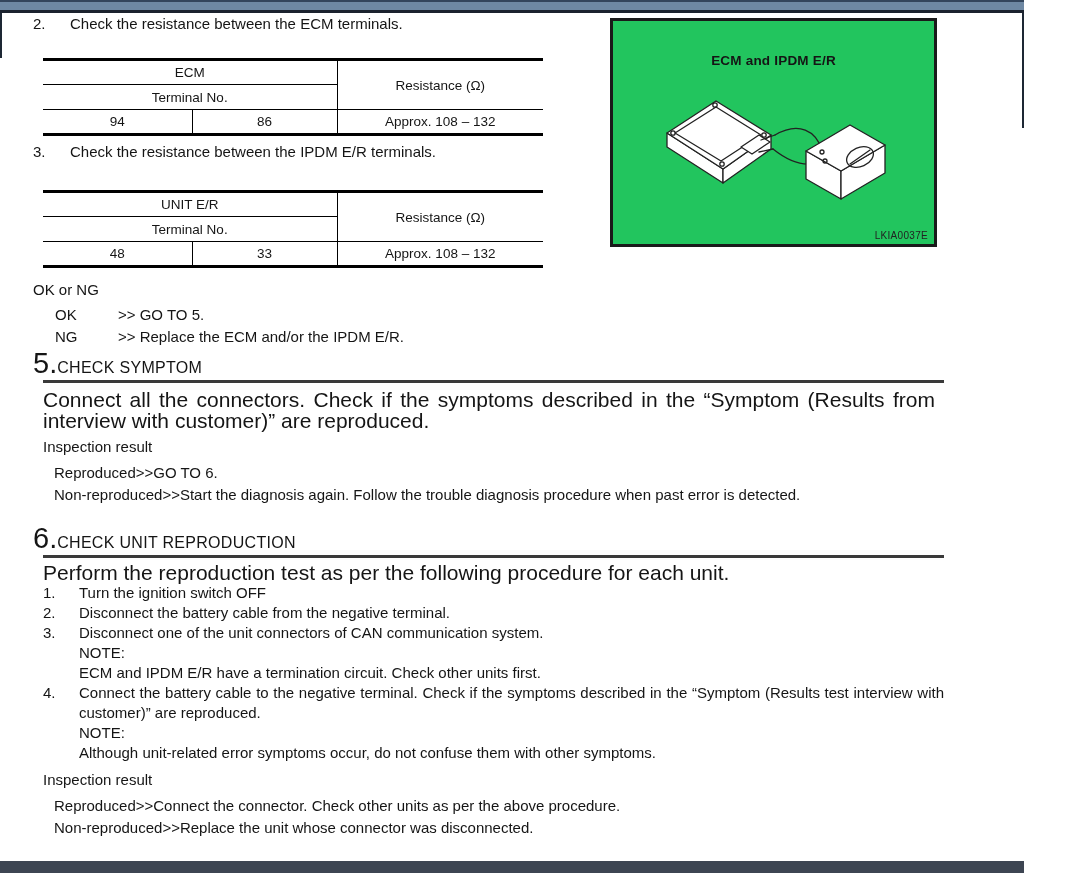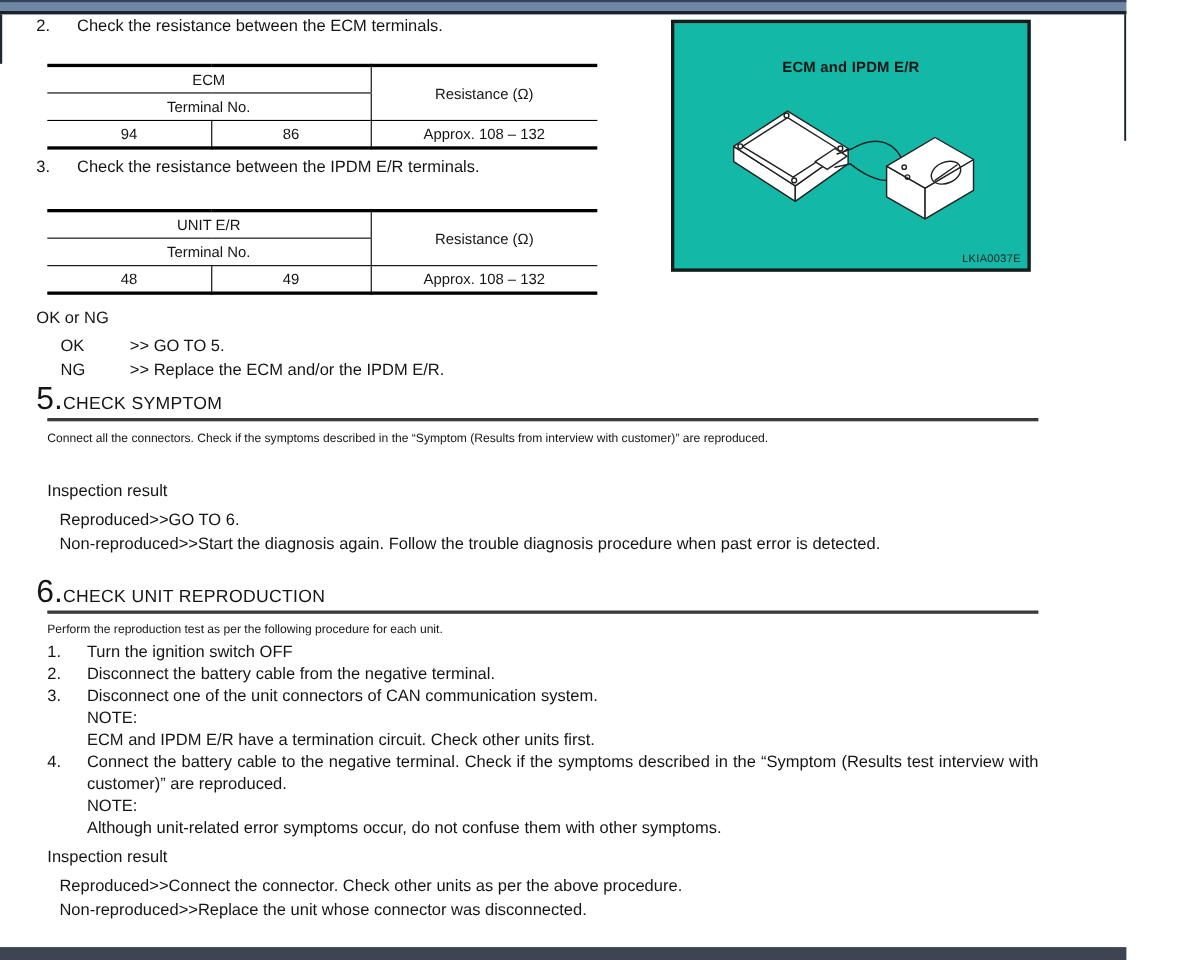--- a/index.html
+++ b/index.html
@@ -56,7 +56,7 @@
   
   .figure {
     position:absolute; left:610px; top:18px; width:327px; height:229px;
-    border:3px solid #1a1a1a; background:#14b8a6;
+    border:3px solid #1a1a1a; background:#22c55e;
   }
   .fig-title {
     position:absolute; left:0; top:32px; width:100%; text-align:center;

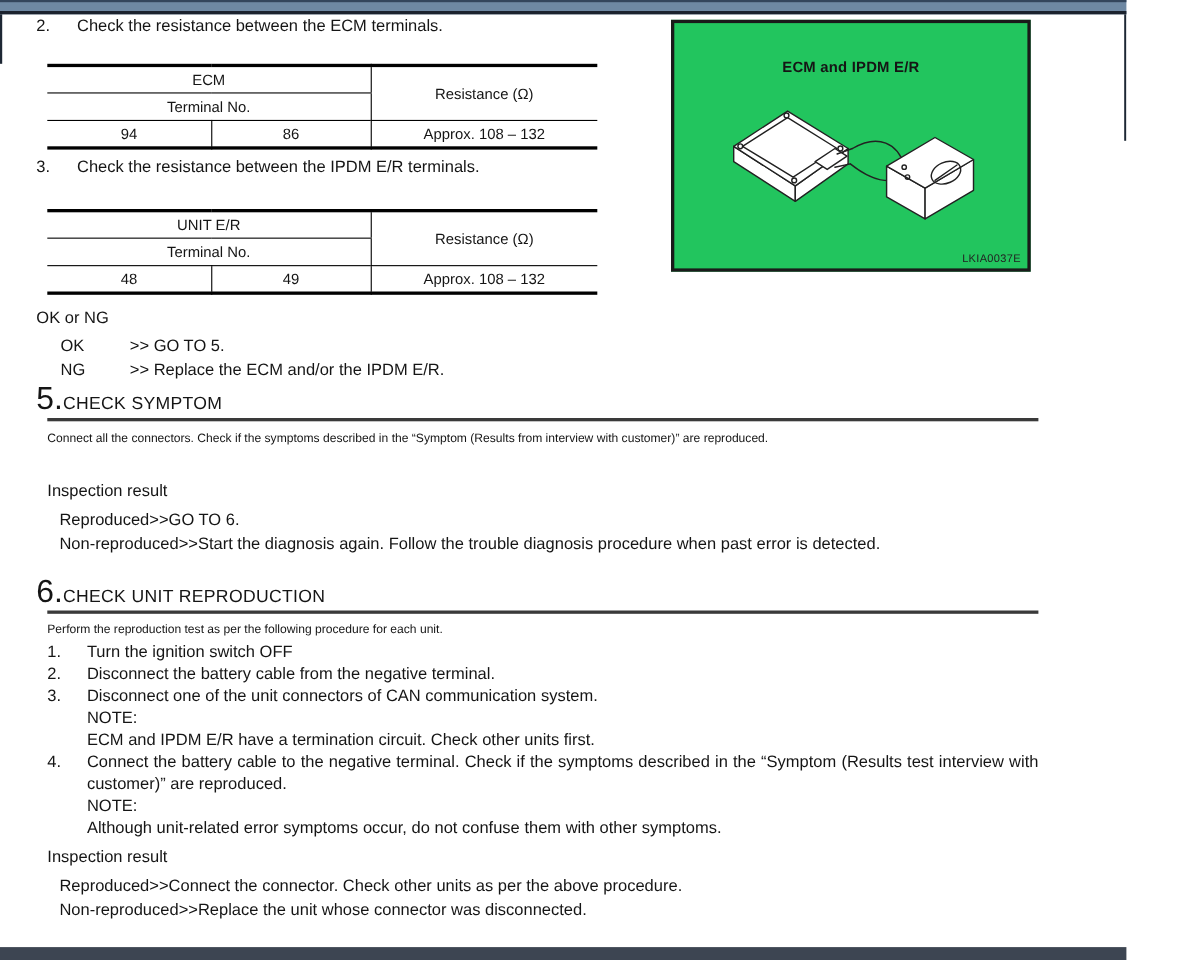--- a/index.html
+++ b/index.html
@@ -122,7 +122,7 @@
     </tr>
     <tr>
       <td class="ta">48</td>
-      <td class="tb">49</td>
+      <td class="tb">33</td>
       <td>Approx. 108 – 132</td>
     </tr>
   </tbody>

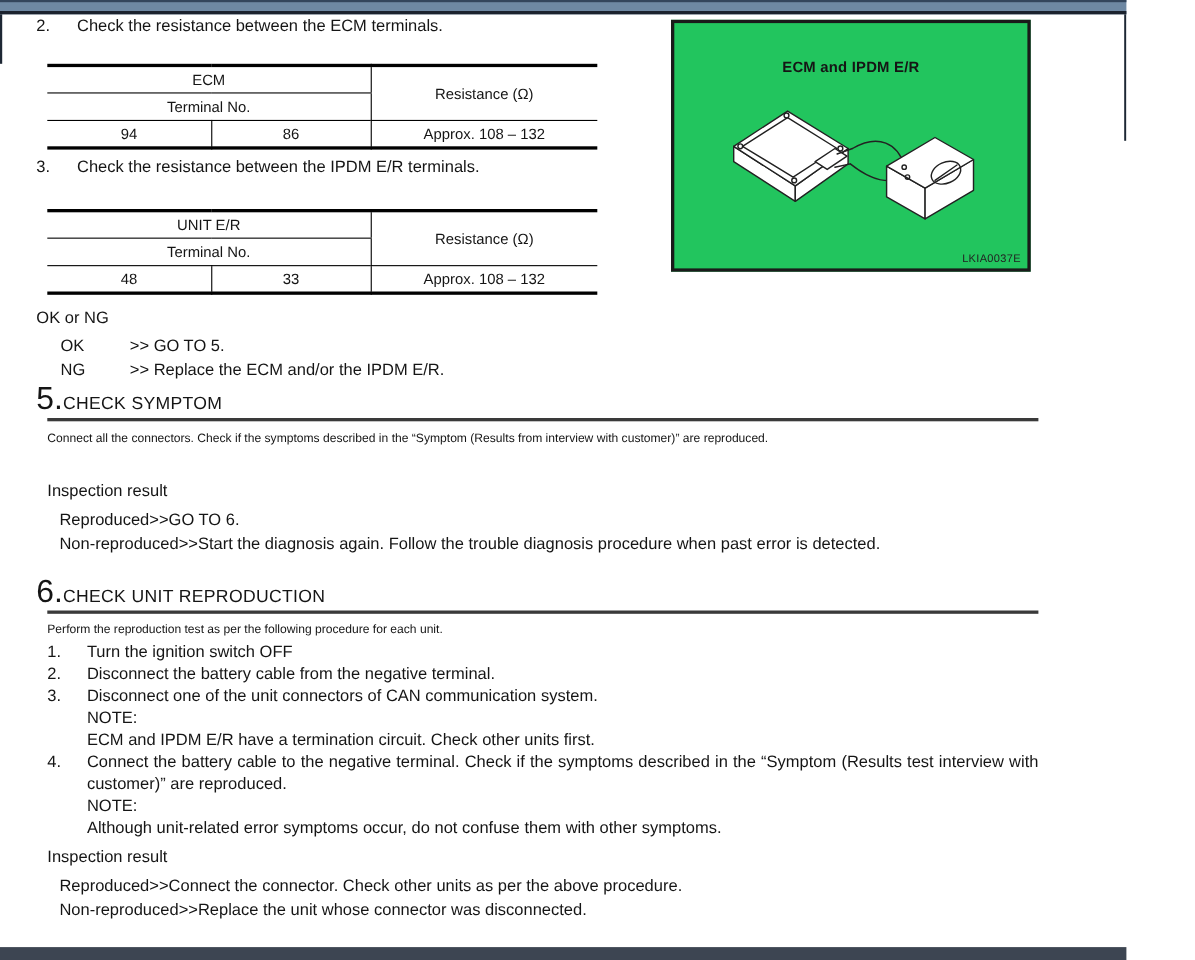--- a/index.html
+++ b/index.html
@@ -34,7 +34,7 @@
   .sec-num { font-size:29px; line-height:30px; }
   .sec-title { font-size:16px; letter-spacing:0.3px; }
   .hrule { left:43px; width:901px; height:3px; background:#3a3a3a; }
-  .para { left:43px; width:892px; font-size:11px; line-height:21px; text-align:justify; }
+  .para { left:43px; width:892px; font-size:21px; line-height:21px; text-align:justify; }
   .results { left:54px; width:881px; font-size:15px; line-height:21.5px; }
   .hang { padding-left:89px; text-indent:-89px; text-align:justify; }
   .olist { left:43px; width:901px; font-size:15px; line-height:20px; }

